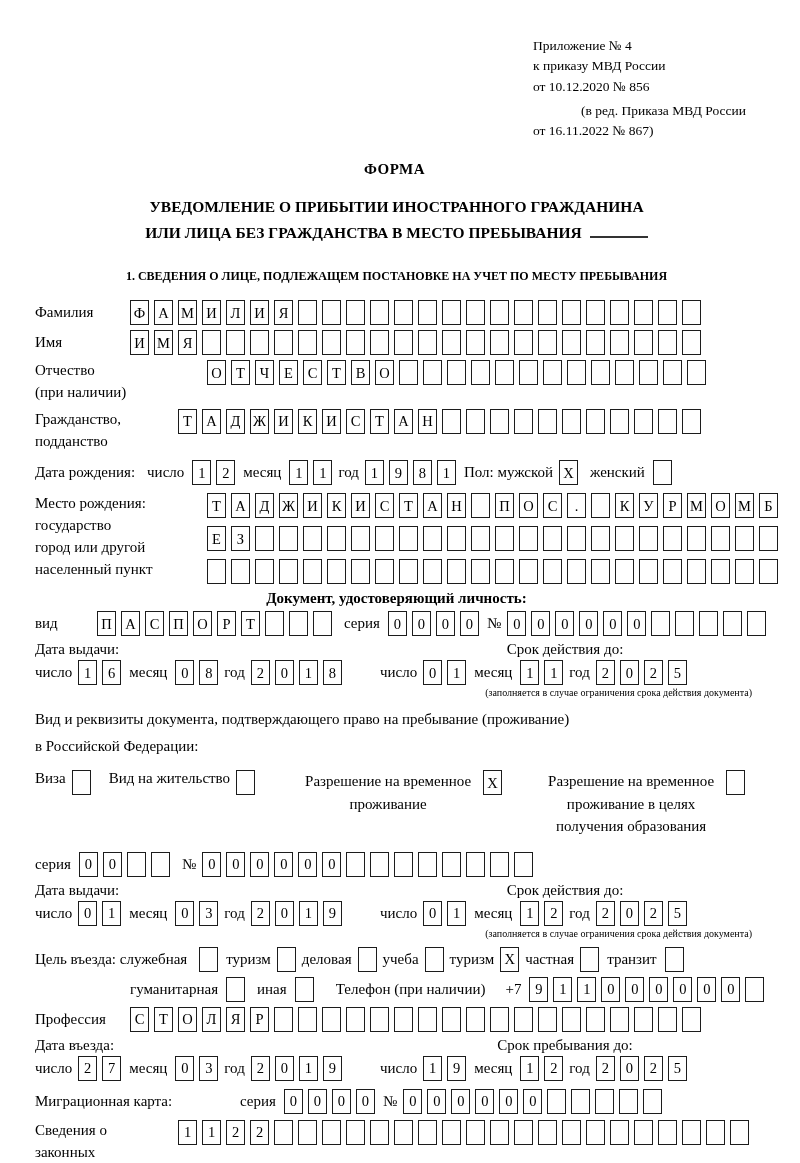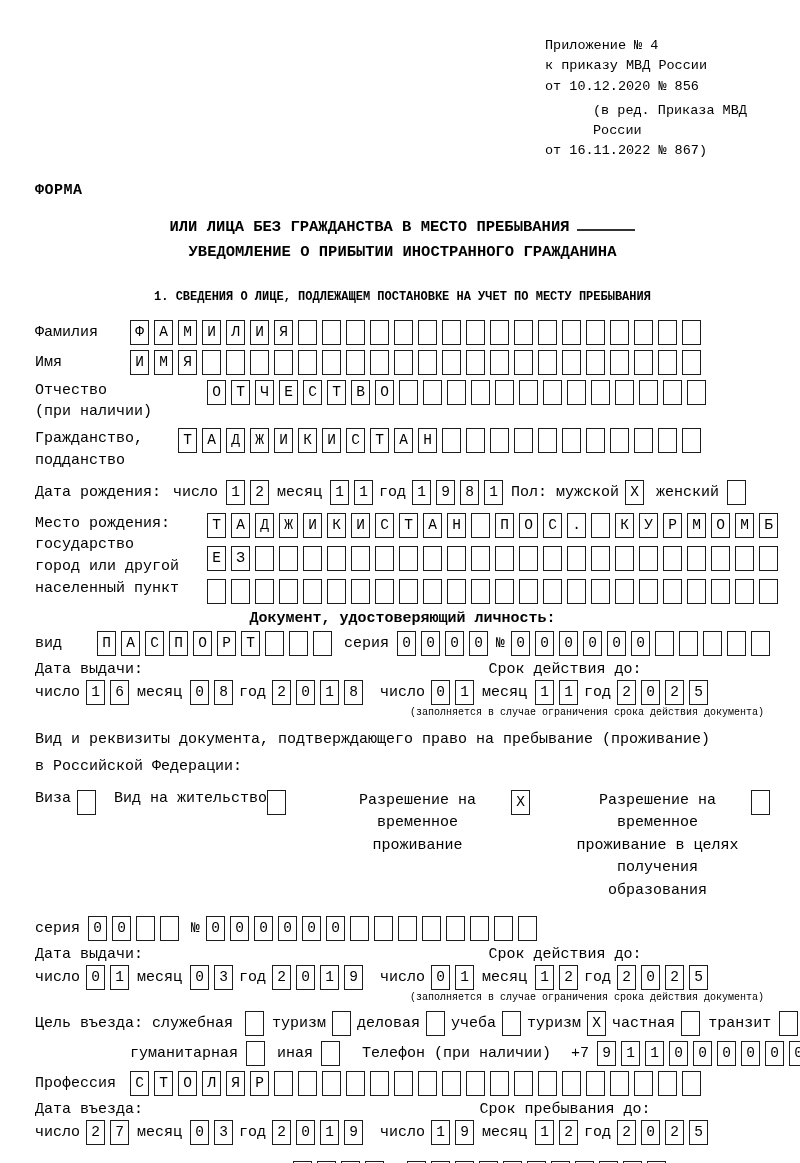--- a/index.html
+++ b/index.html
@@ -8,7 +8,7 @@
     font-family:"Liberation Serif","DejaVu Serif",serif;
     color:#000;font-size:15px;
   }
-  .page{box-sizing:border-box;width:800px;height:1163px;padding:36px 30px 0 35px;font-family:Liberation Mono, monospace;}
+  .page{box-sizing:border-box;width:800px;height:1163px;padding:36px 42px 0 35px;}
 
   
   .annex{margin-left:auto;width:225px;font-size:13.5px;line-height:1.5;}

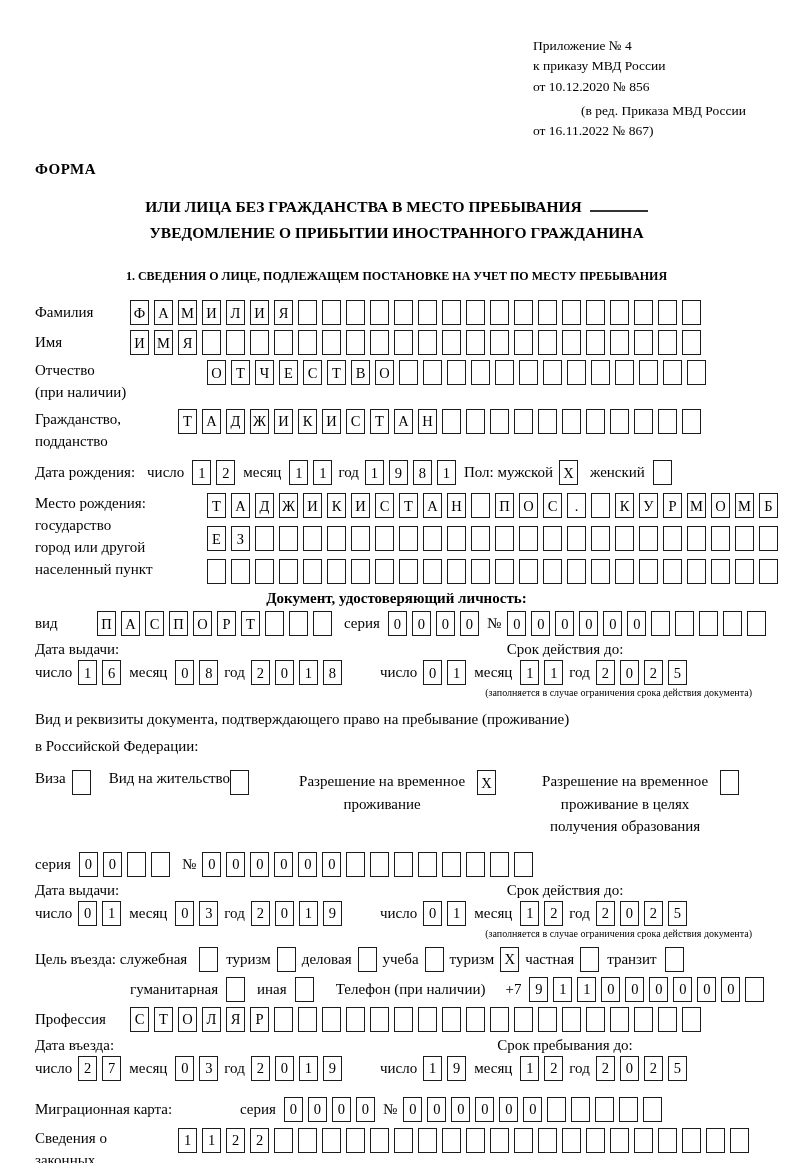--- a/index.html
+++ b/index.html
@@ -13,7 +13,7 @@
   
   .annex{margin-left:auto;width:225px;font-size:13.5px;line-height:1.5;}
   .annex .small{margin-top:4px;margin-left:48px;}
-  .forma{text-align:left;font-weight:bold;font-size:15px;margin:20px 4px 0 0;letter-spacing:.5px;}
+  .forma{text-align:center;font-weight:bold;font-size:15px;margin:20px 4px 0 0;letter-spacing:.5px;}
 
   
   .title{text-align:center;font-weight:bold;font-size:15.5px;line-height:1.65;margin-top:16px;}

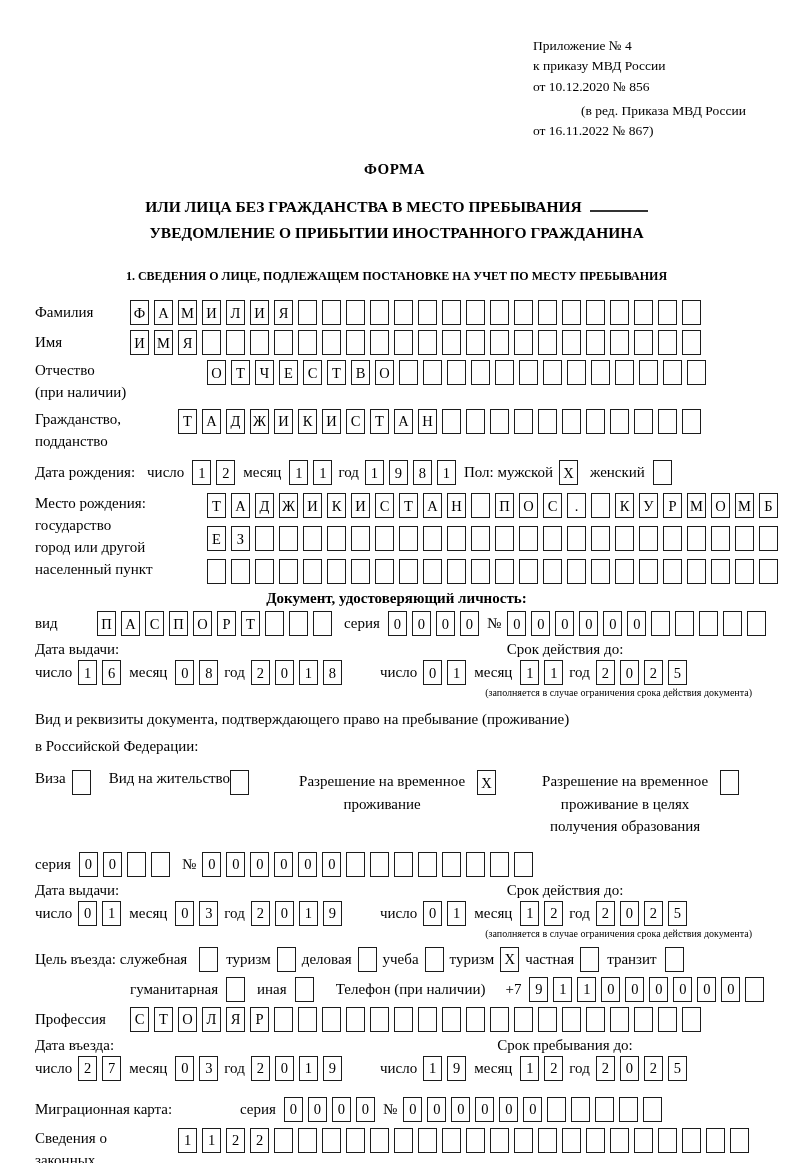--- a/index.html
+++ b/index.html
@@ -67,8 +67,8 @@
   <div class="forma">ФОРМА</div>
 
   <div class="title">
+    <div>УВЕДОМЛЕНИЕ О ПРИБЫТИИ ИНОСТРАННОГО ГРАЖДАНИНА</div>
     <div><span>ИЛИ ЛИЦА БЕЗ ГРАЖДАНСТВА В МЕСТО ПРЕБЫВАНИЯ</span><span class="blankline"></span></div>
-    <div>УВЕДОМЛЕНИЕ О ПРИБЫТИИ ИНОСТРАННОГО ГРАЖДАНИНА</div>
   </div>
   <div class="sec-title">1. СВЕДЕНИЯ О ЛИЦЕ, ПОДЛЕЖАЩЕМ ПОСТАНОВКЕ НА УЧЕТ ПО МЕСТУ ПРЕБЫВАНИЯ</div>
 

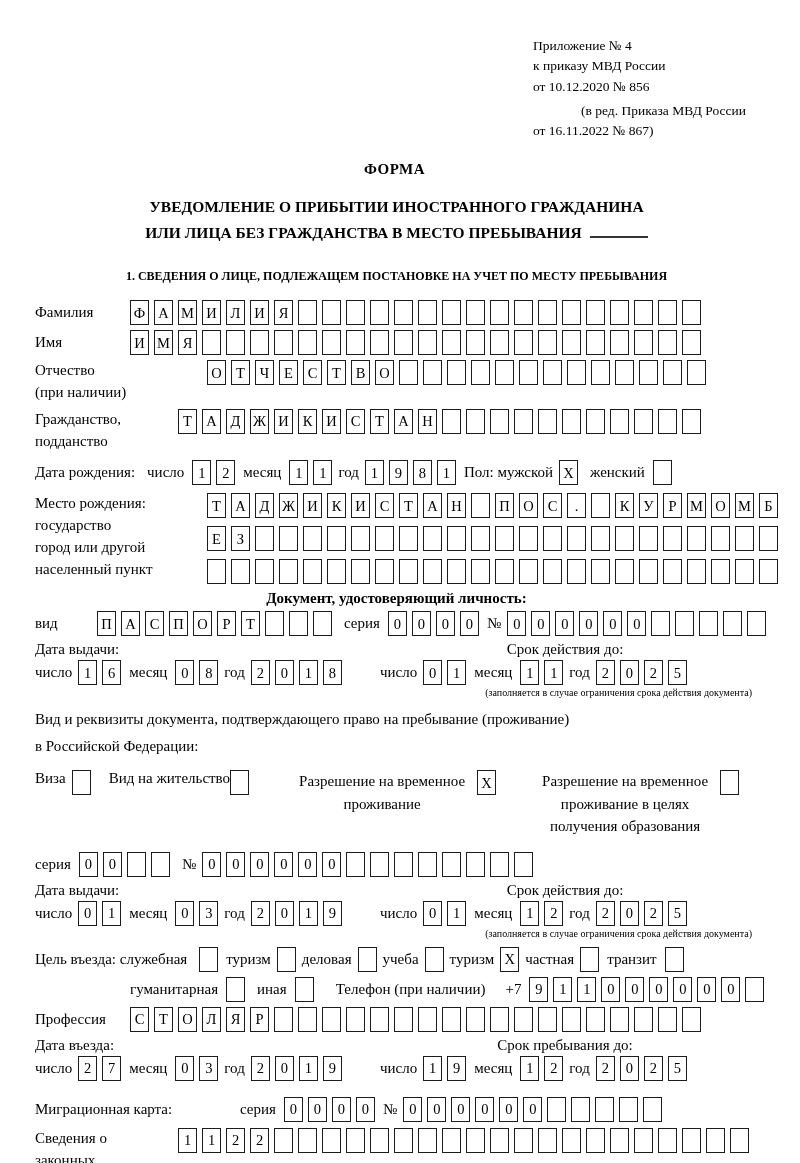--- a/index.html
+++ b/index.html
@@ -405,7 +405,7 @@
     <span class="cells" style="margin-right:18px">
         <span class="cell"></span>
       </span>
-    <span class="lbl" style="margin-right:0">Вид на жительство</span>
+    <span class="lbl" style="margin-right:6px">Вид на жительство</span>
     <span class="cells" style="margin-right:20px">
         <span class="cell"></span>
       </span>

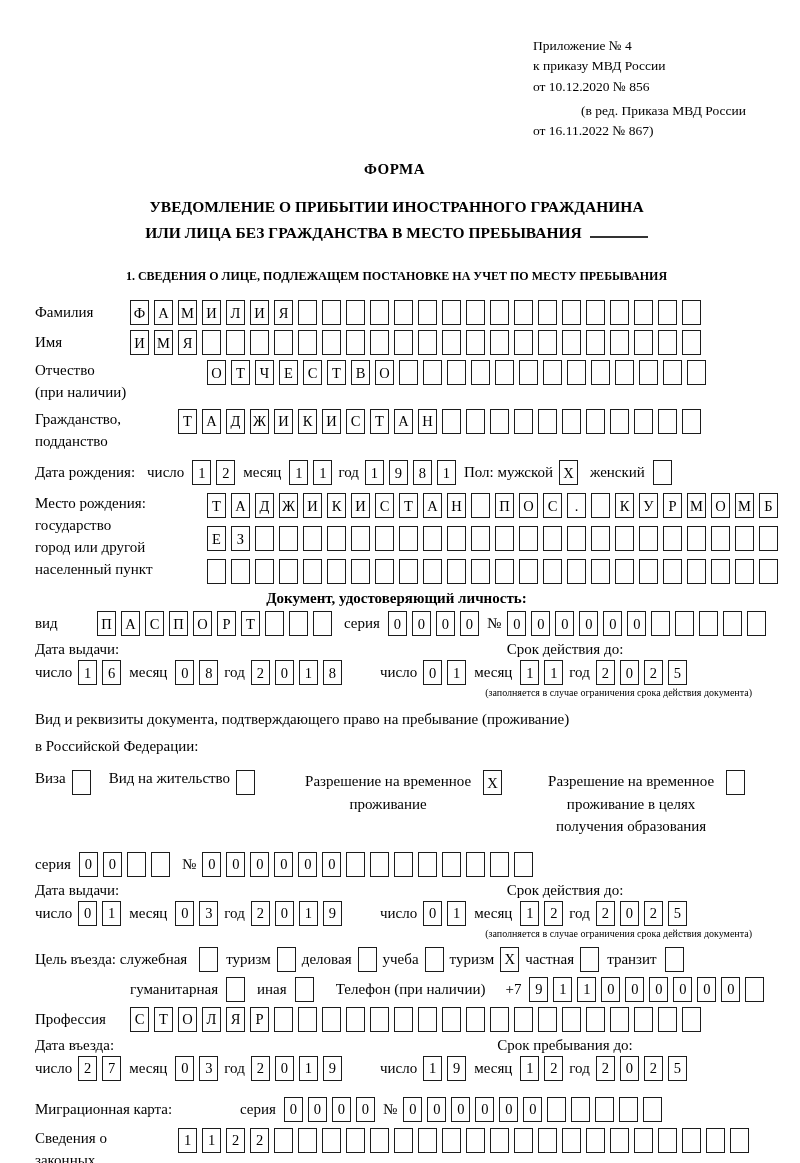--- a/index.html
+++ b/index.html
@@ -630,7 +630,7 @@
     </div>
   </div>
 
-  <div class="row" style="margin-top:16px">
+  <div class="row" style="margin-top:8px">
     <span class="lbl" style="width:205px">Миграционная карта:</span>
     <span class="lbl gap8">серия</span>
     <span class="cells gap8">

